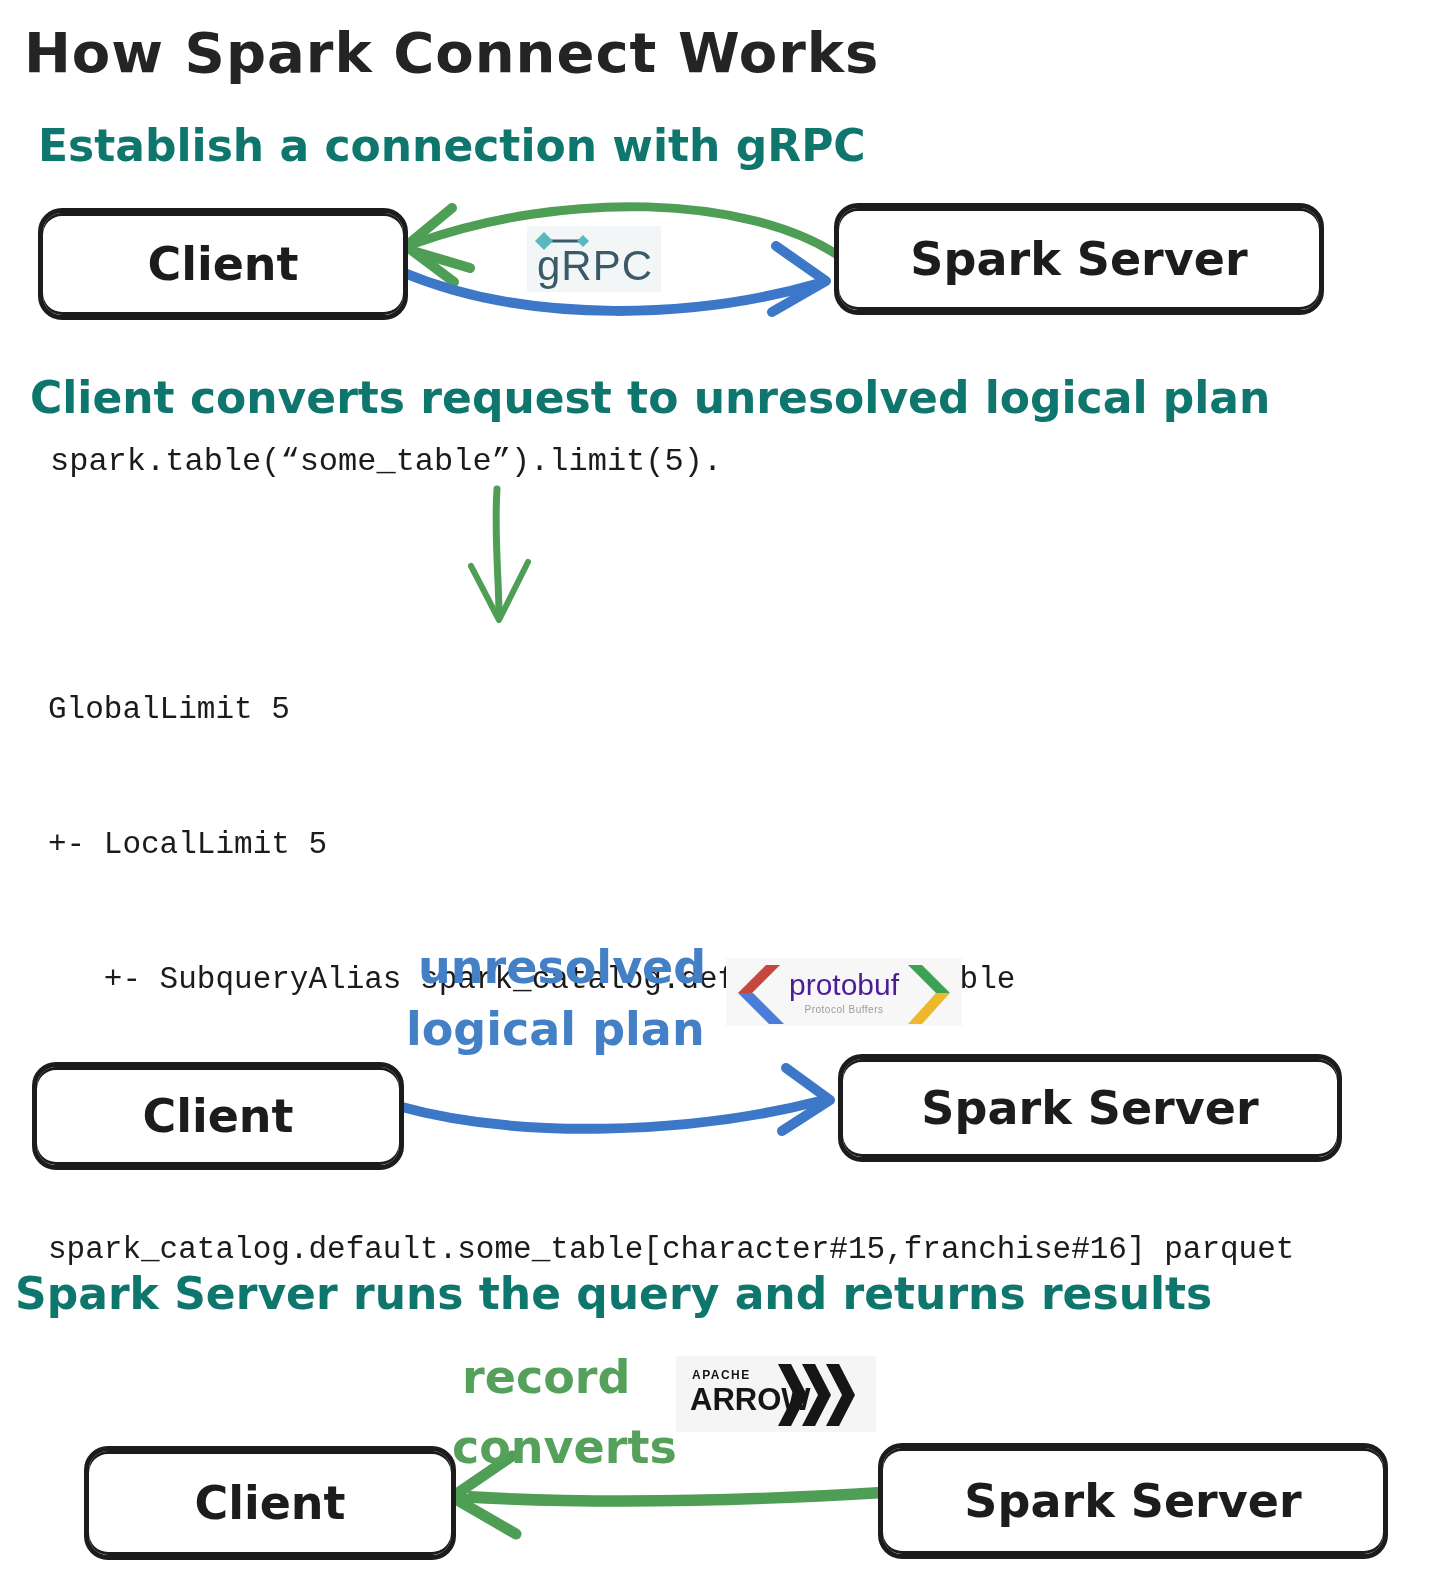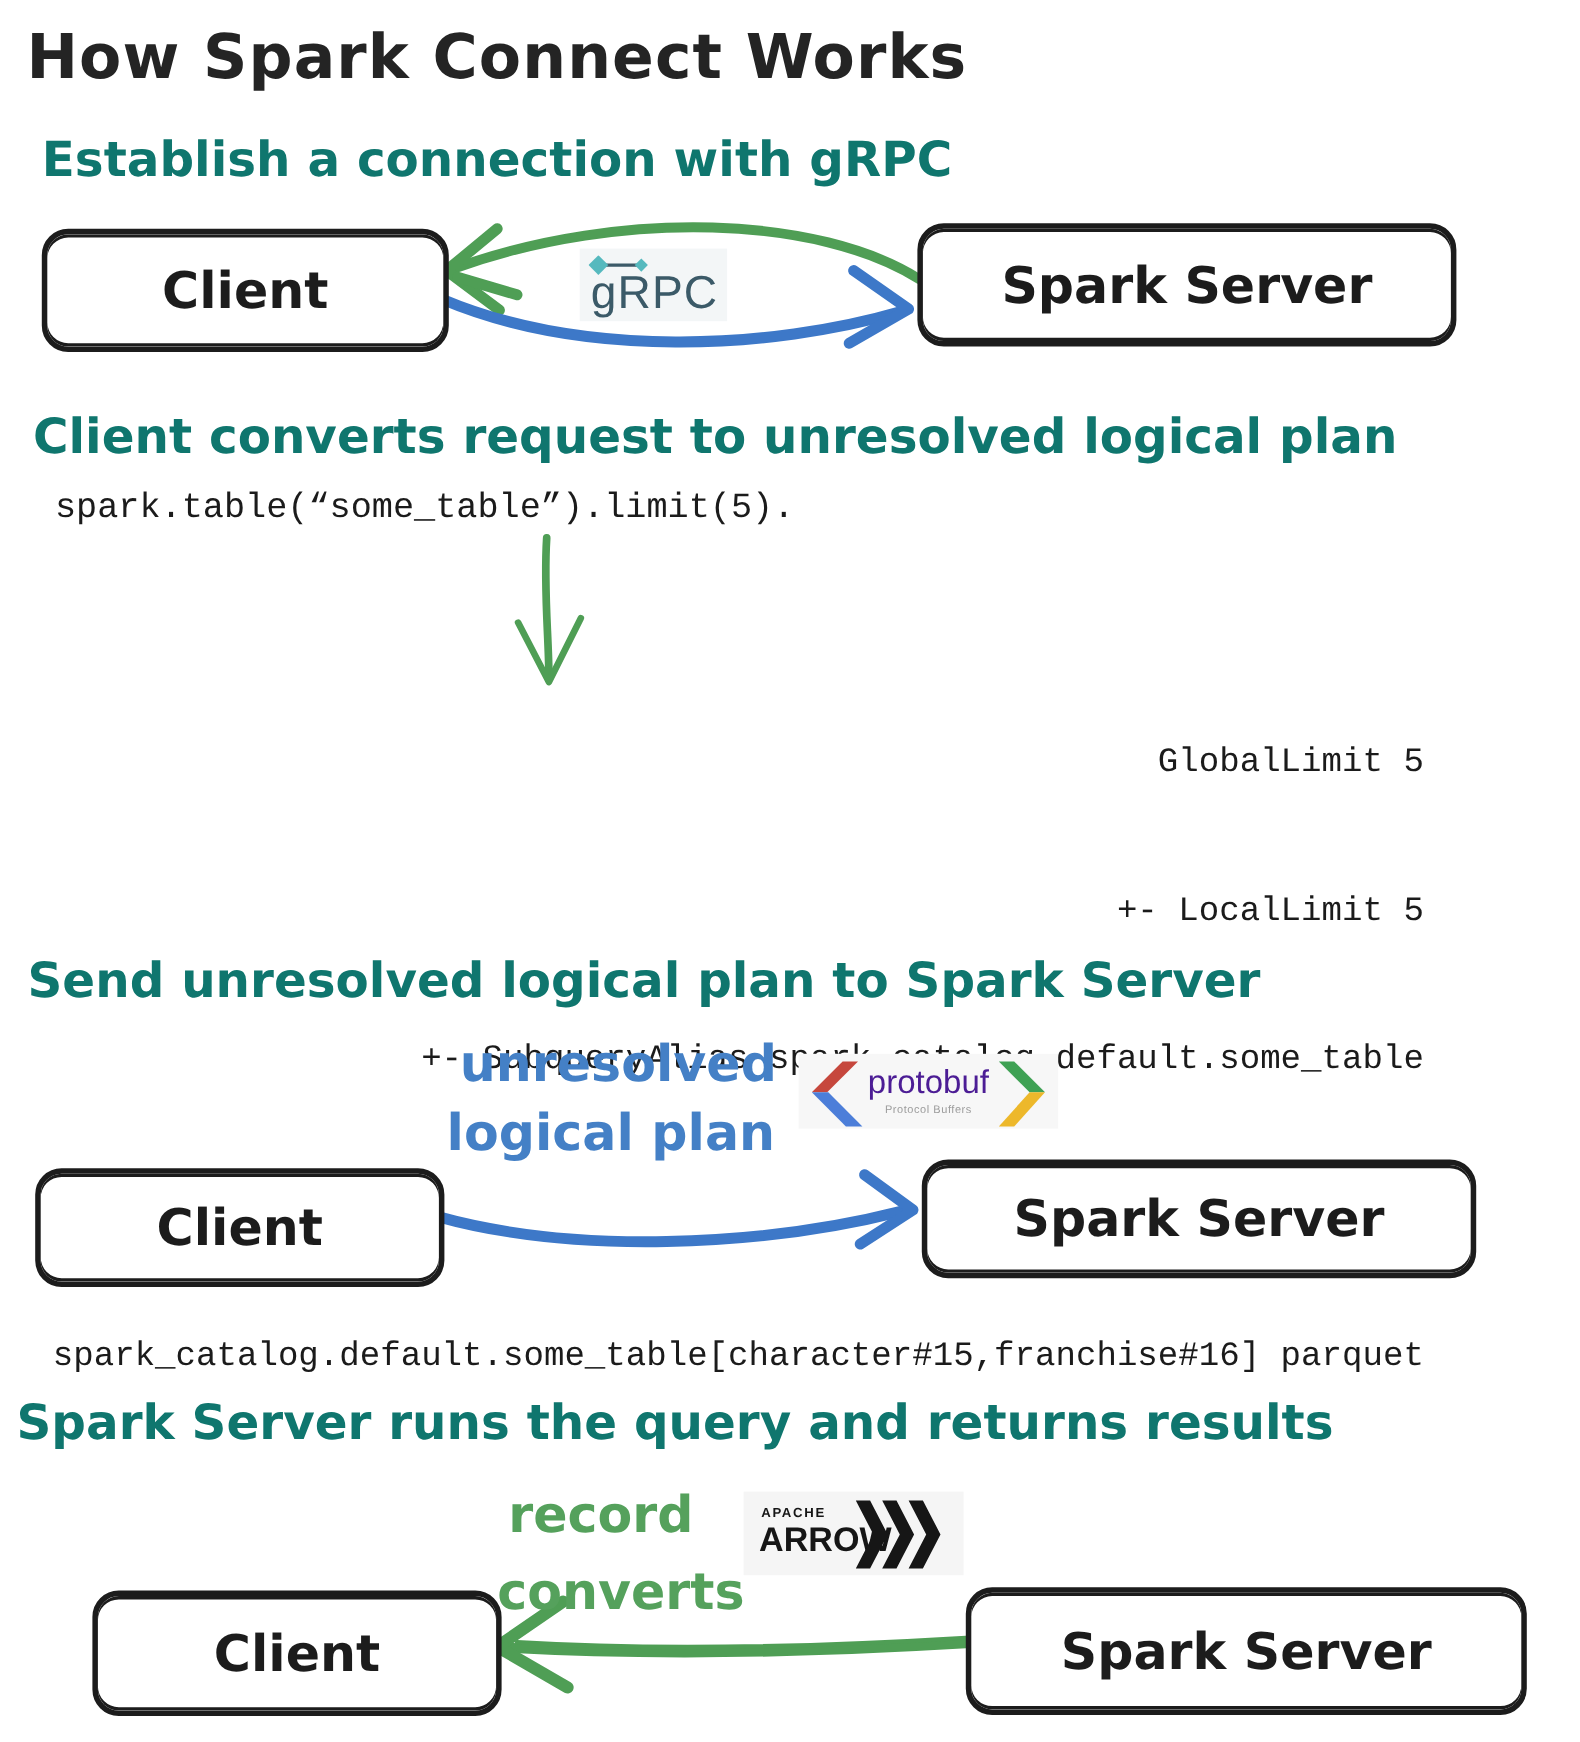--- a/index.html
+++ b/index.html
@@ -125,7 +125,7 @@
 
   <div class="abs code" style="left:50px;top:443px;">spark.table(“some_table”).limit(5).</div>
 
-  <div class="abs plan" style="left:48px;top:581px;text-align:right;">
+  <div class="abs plan" style="left:48px;top:597px;">
     <div>GlobalLimit 5</div>
     <div>+- LocalLimit 5</div>
     <div>   +- SubqueryAlias spark_catalog.default.some_table</div>

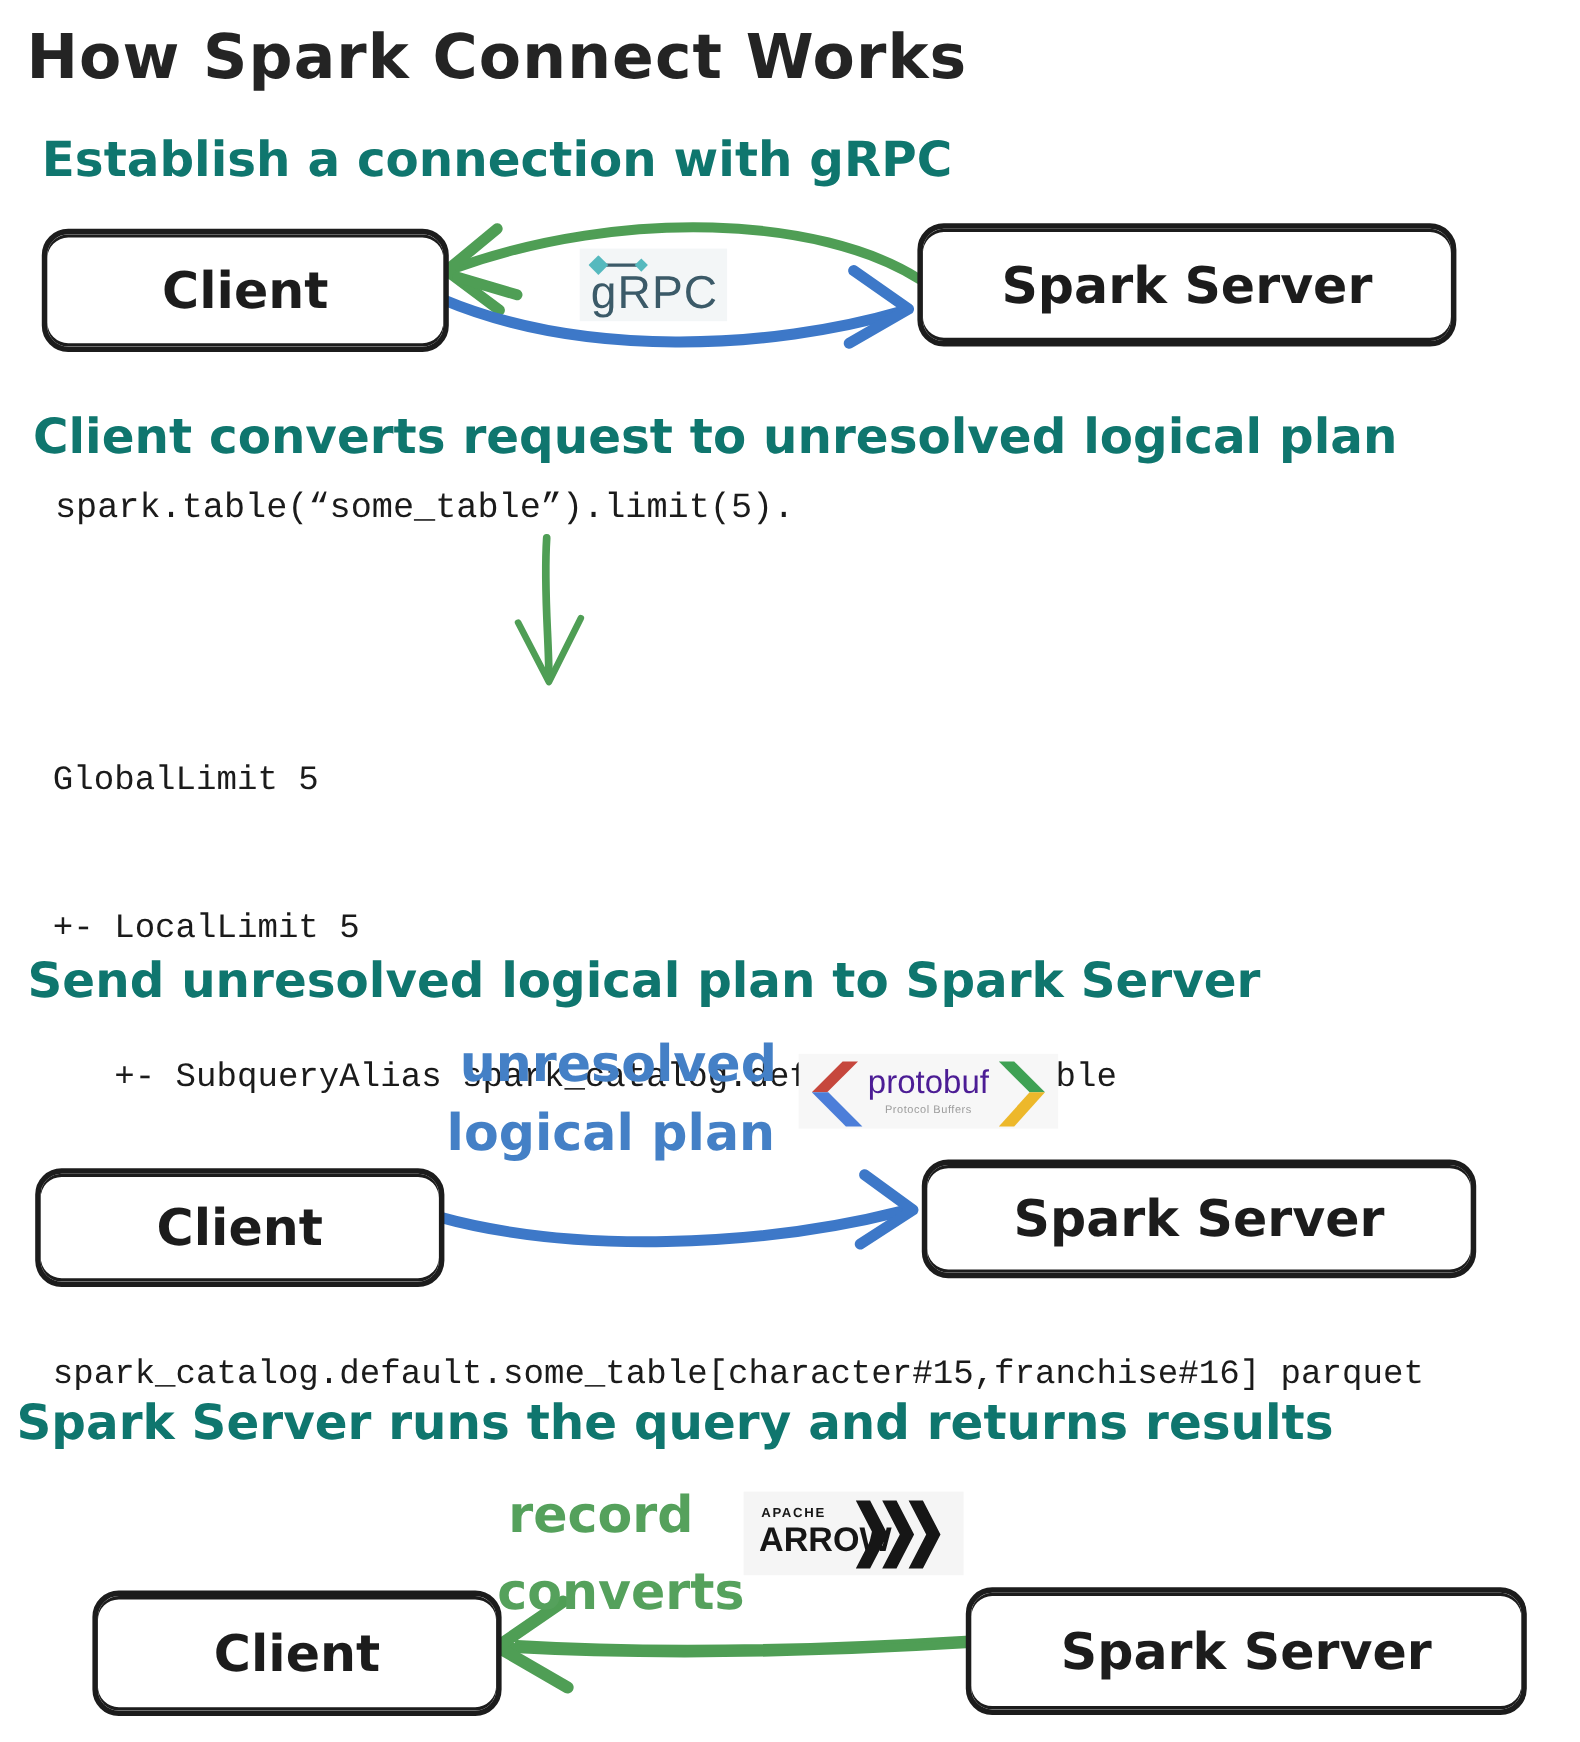--- a/index.html
+++ b/index.html
@@ -133,7 +133,6 @@
     <div>spark_catalog.default.some_table[character#15,franchise#16] parquet</div>
   </div>
 
-  <div class="abs heading" style="left:25px;top:866px;">Send unresolved logical plan to Spark Server</div>
 
   <div class="abs sublabel" style="left:418px;top:940px;">unresolved</div>
   <div class="abs sublabel" style="left:406px;top:1002px;">logical plan</div>

